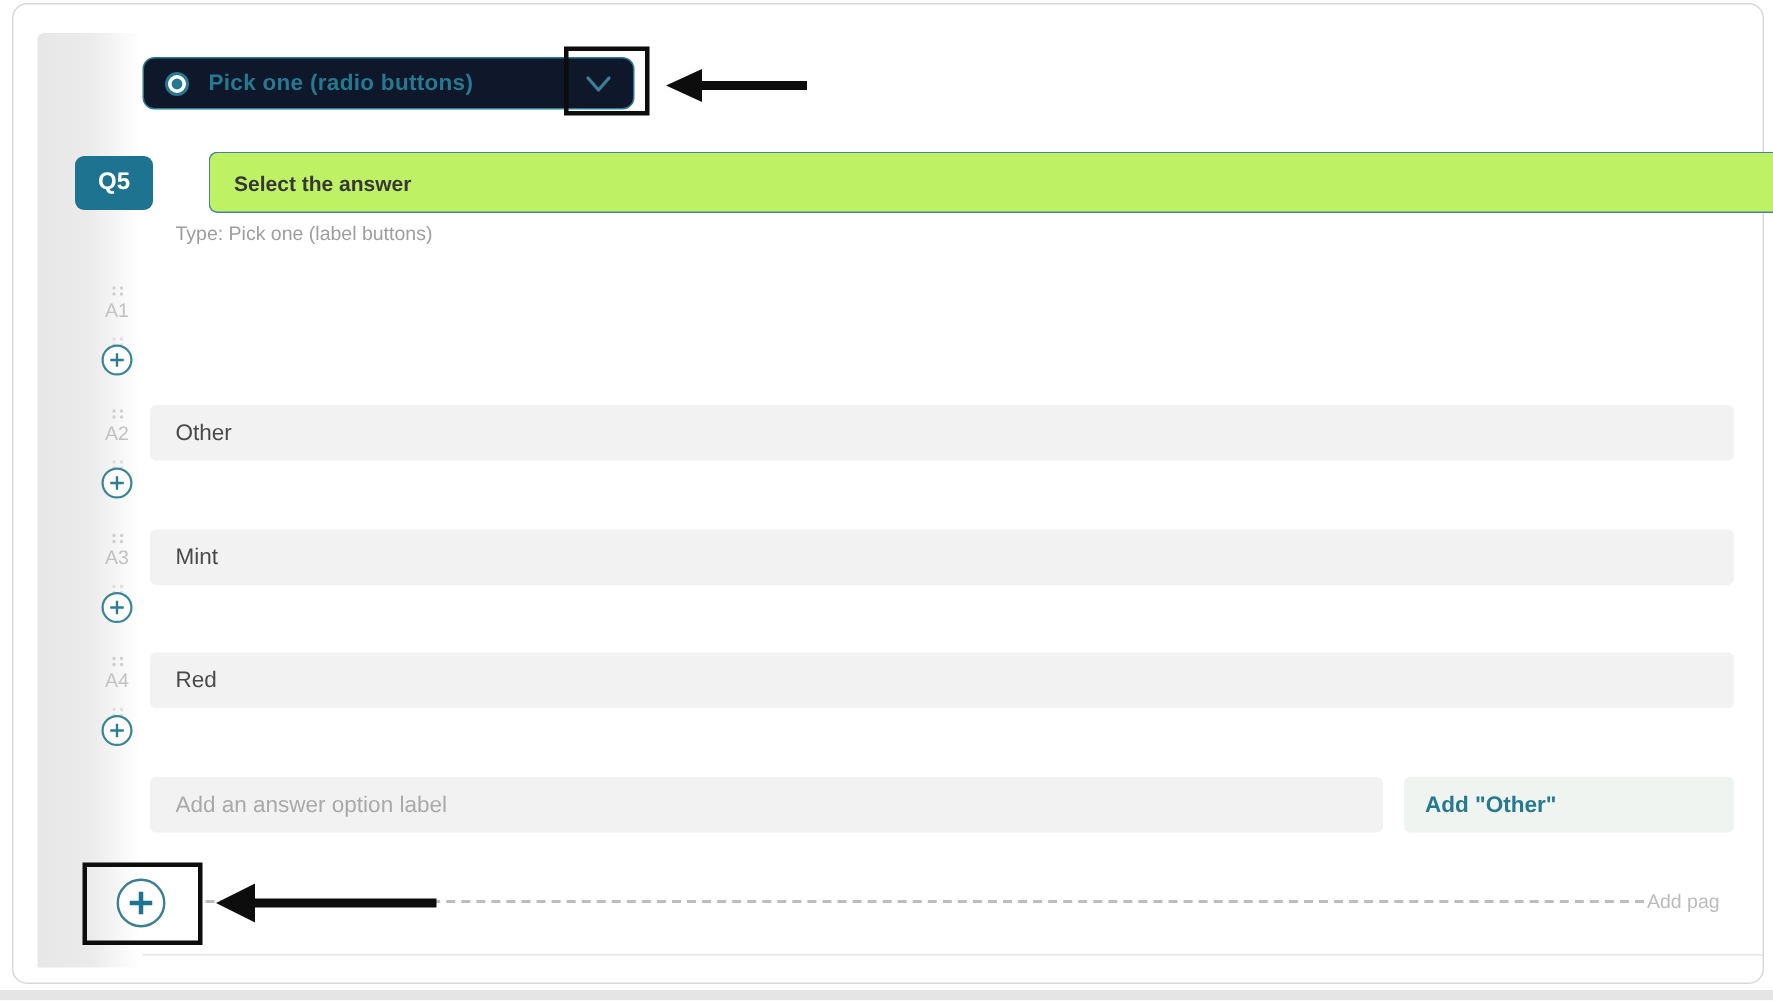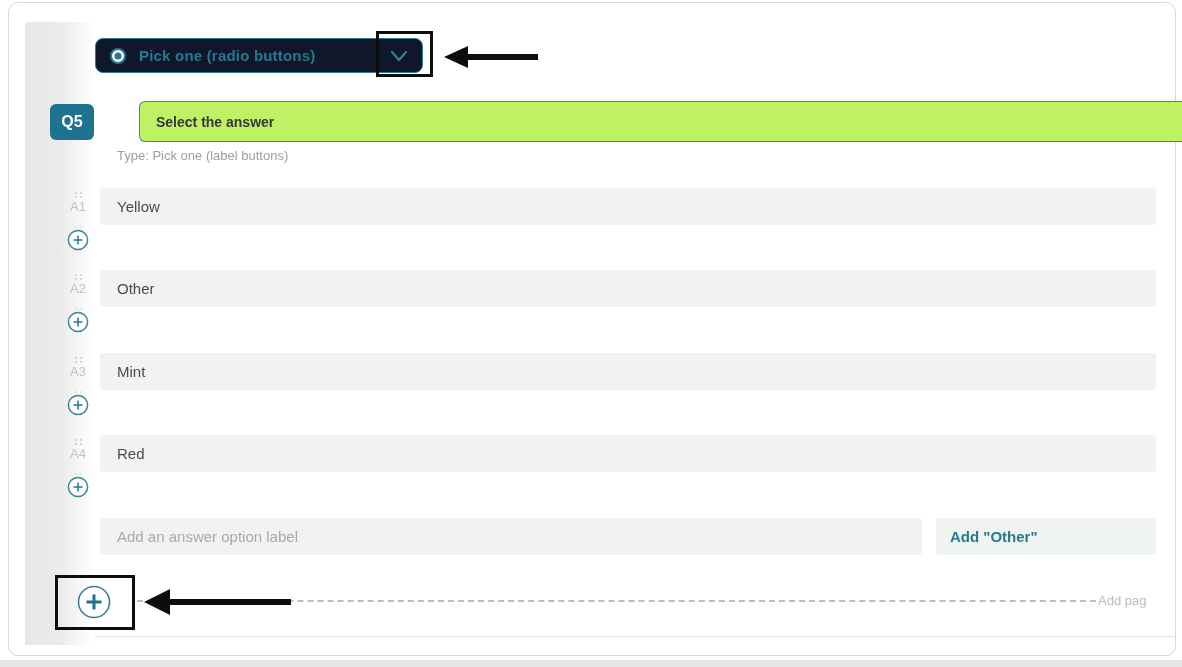--- a/index.html
+++ b/index.html
@@ -40,7 +40,7 @@
   .arrow-2 .shaft { left:24px; top:10px; width:123px; height:6px; }
 
   
-  .q-badge { position:absolute; left:50px; top:104px; width:44px; height:36px; background:#1e7390;
+  .q-badge { position:absolute; left:50px; top:104px; width:52px; height:36px; background:#1e7390;
           border-radius:6px; color:#fff; font-weight:700; font-size:16px;
           display:flex; align-items:center; justify-content:center; }
   .q-input { position:absolute; left:101px; top:101px; width:1055px; height:41px;

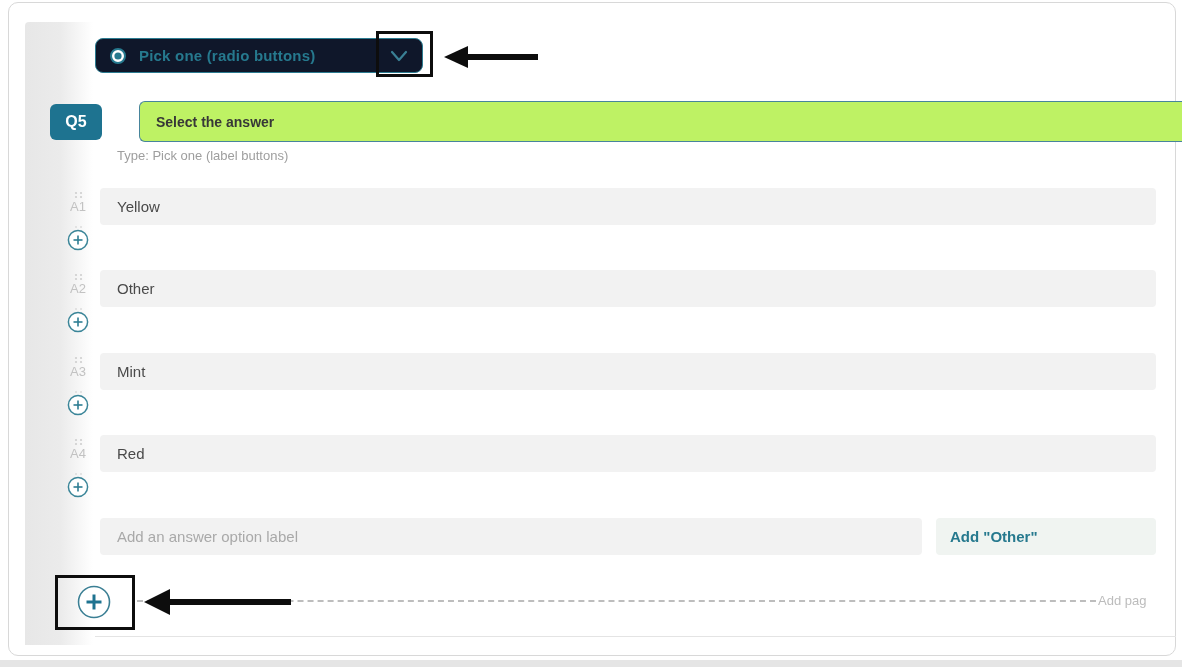--- a/index.html
+++ b/index.html
@@ -124,7 +124,6 @@
         </svg>
     </span>
     <span class="a-label">A1</span>
-    <div class="a-field">Yellow</div>
     <span class="drag bottom">
       <svg width="12" height="8" viewBox="0 0 12 8">
           <circle cx="3" cy="2" r="1.1" fill="#dedede"></circle>

